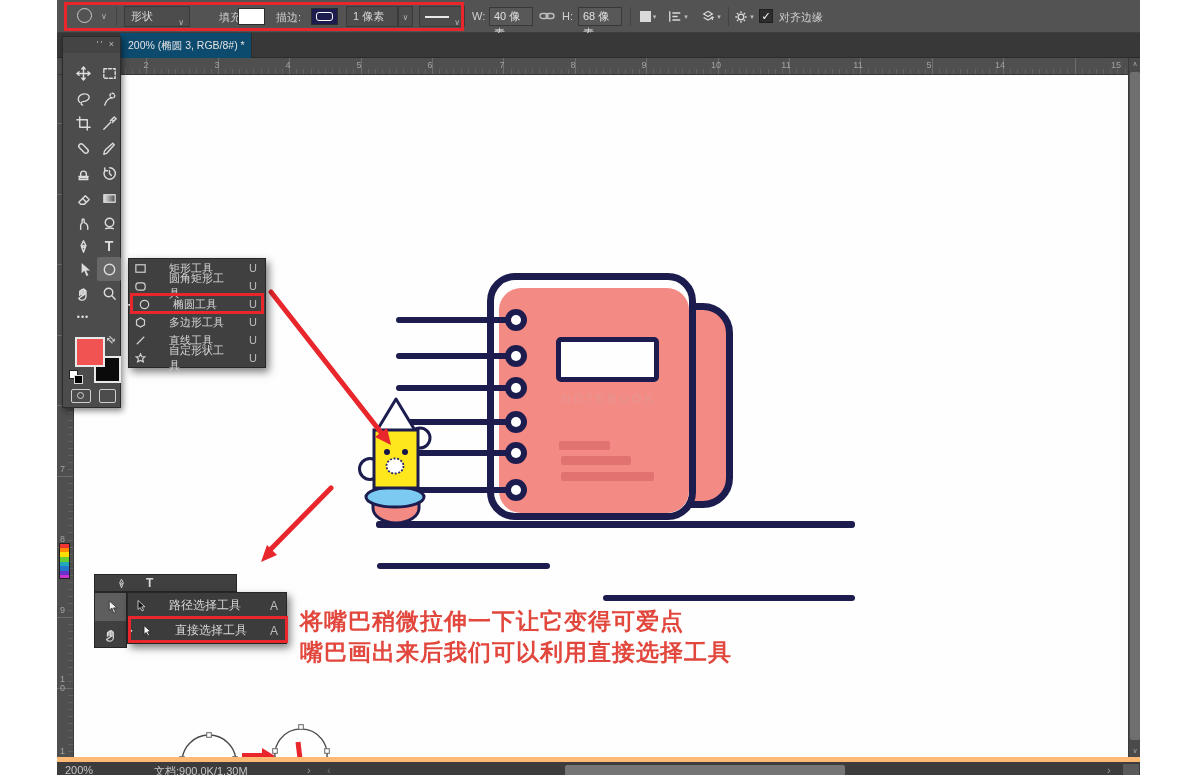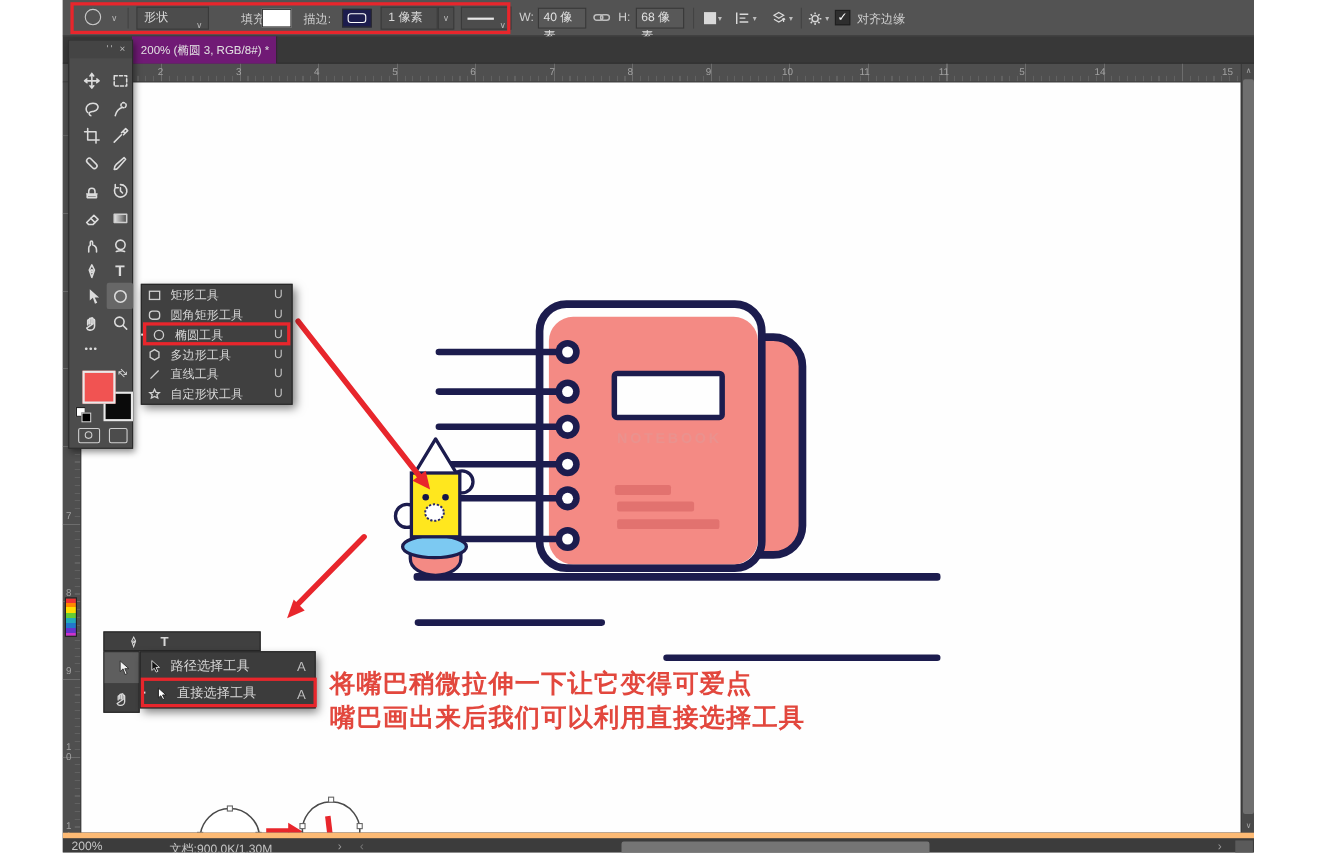--- a/index.html
+++ b/index.html
@@ -23,7 +23,7 @@
   
   #tab-bar { position:absolute; left:0; top:33px; width:100%; height:25px; background:#383838; border-bottom:1px solid #2b2b2b; }
   .doc-tab { position:absolute; top:0; height:25px; font-size:10.5px; color:#c9c9c9; display:flex; align-items:center; padding:0 8px; gap:7px; border-right:1px solid #2b2b2b; white-space:nowrap; overflow:hidden; }
-  .doc-tab.active { background:#701a75; color:#e3e3e3;gap:34px; }
+  .doc-tab.active { background:#0c4a6e; color:#e3e3e3;gap:34px; }
   .doc-tab.inactive { background:#3f3f3f; color:#9f9f9f; }
   .tab-close { color:#9a9a9a; font-size:11px; }
 

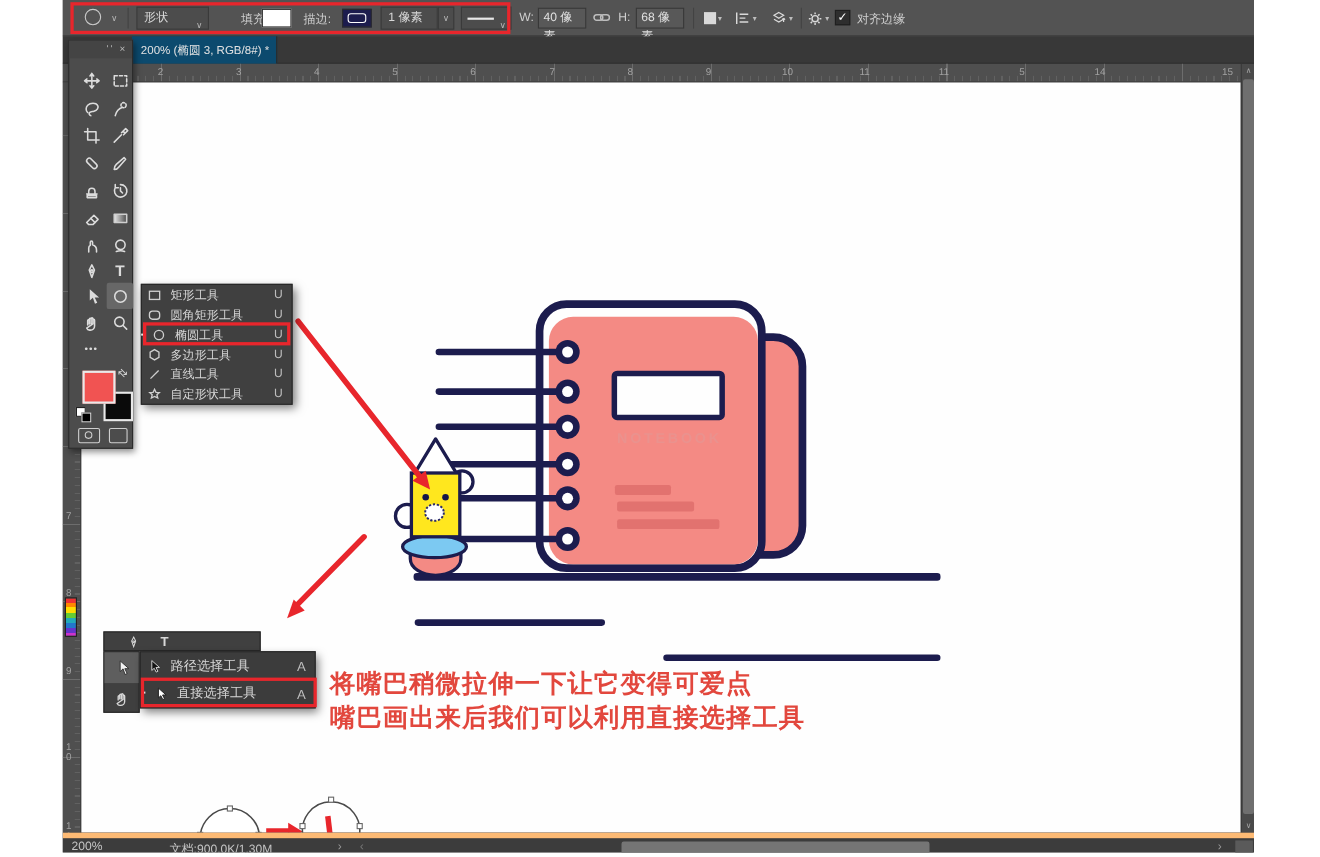--- a/index.html
+++ b/index.html
@@ -76,7 +76,7 @@
 
   
   #shape-menu { position:absolute; left:71px; top:258px; width:138px; background:#404040; border:1px solid #262626; box-shadow:3px 4px 8px rgba(0,0,0,.5); z-index:70; }
-  .menu-row { position:relative; height:18px; display:flex; align-items:center; font-size:11px; color:#d6d6d6; padding:0 8px 0 5px; gap:8px;justify-content:flex-end; }
+  .menu-row { position:relative; height:18px; display:flex; align-items:center; font-size:11px; color:#d6d6d6; padding:0 8px 0 5px; gap:22px;justify-content:flex-end; }
   .menu-row svg { width:13px; height:13px; stroke:#cfcfcf; fill:none; stroke-width:1.3; flex:0 0 13px; }
   .menu-shortcut { margin-left:auto; color:#bdbdbd; }
   .menu-bullet { position:absolute; left:-1px; top:6px; font-size:7px; color:#e6e6e6; }

